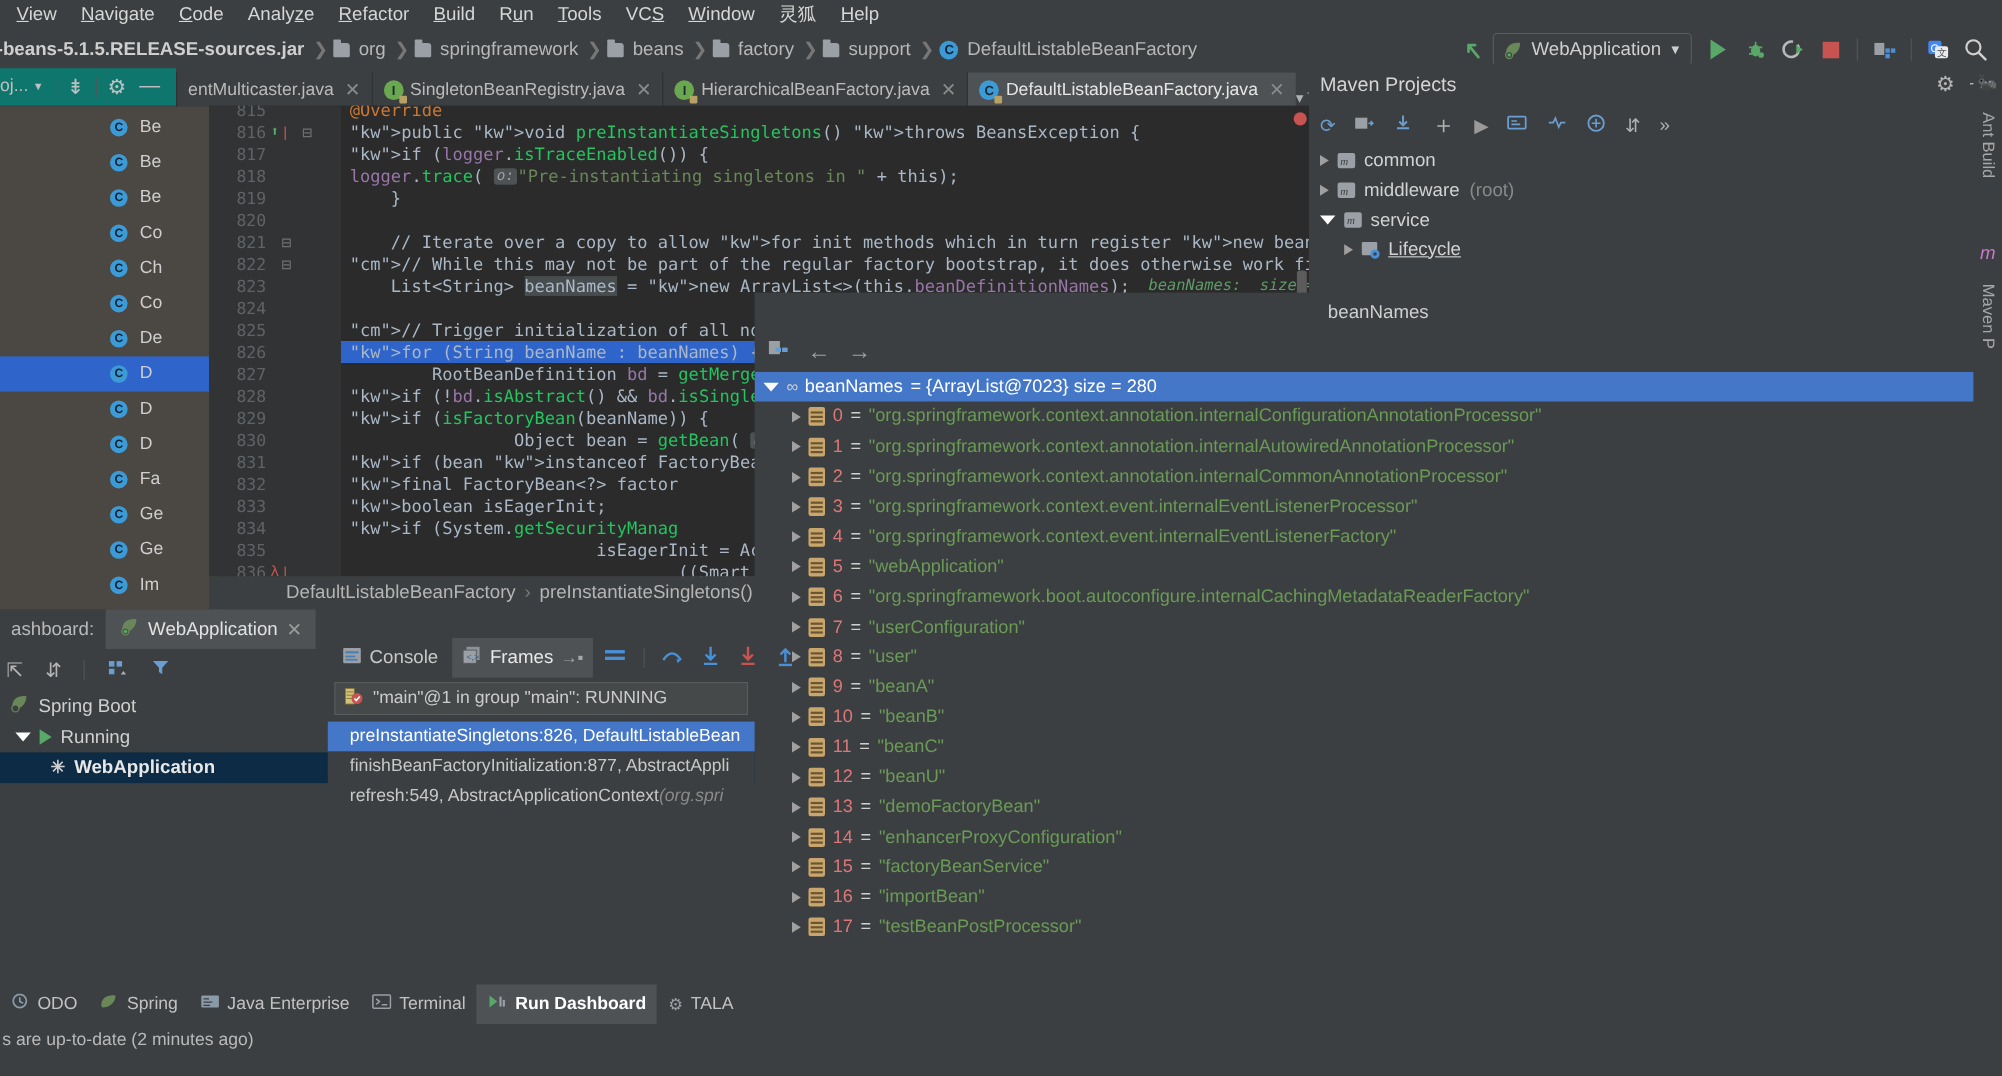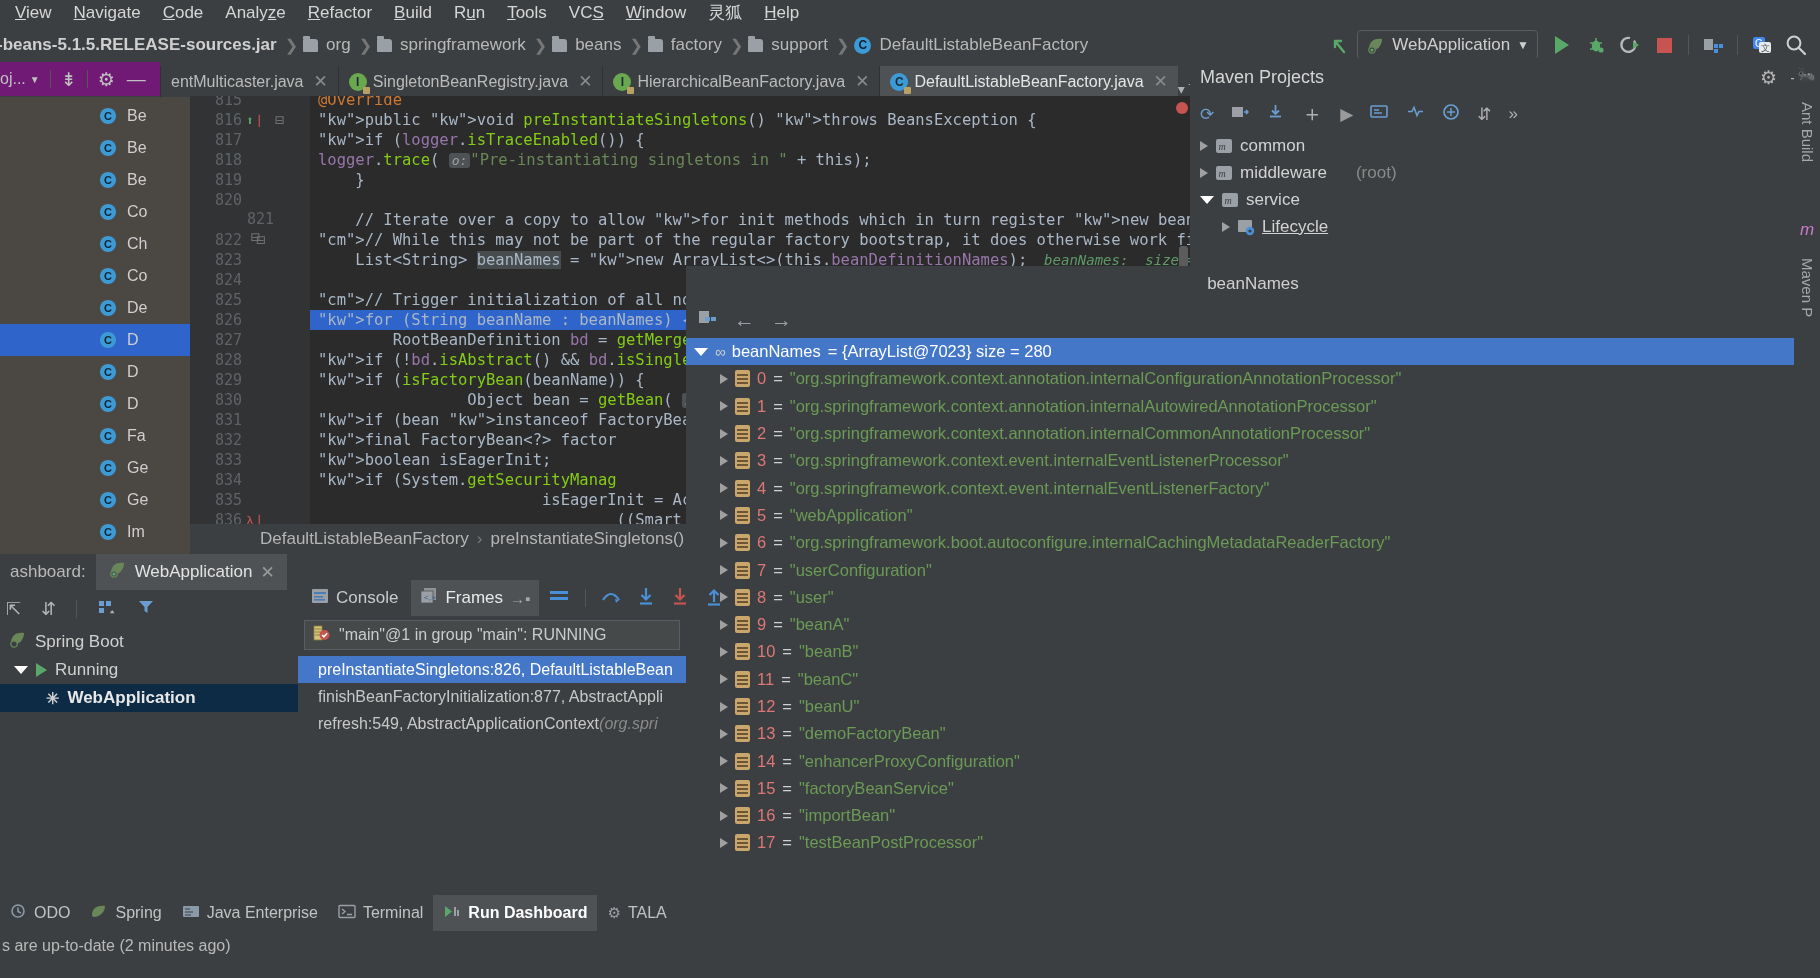--- a/index.html
+++ b/index.html
@@ -63,7 +63,7 @@
   }
   .ltoolbar {
     position: absolute; left: 0; top: 62px; width: 160px; height: 34px;
-    display: flex; align-items: center; gap: 4px; background: #701a75; z-index:5;
+    display: flex; align-items: center; gap: 4px; background: #0f766e; z-index:5;
   }
   .etab {
     height: 31px; display: flex; align-items: center; gap: 6px;

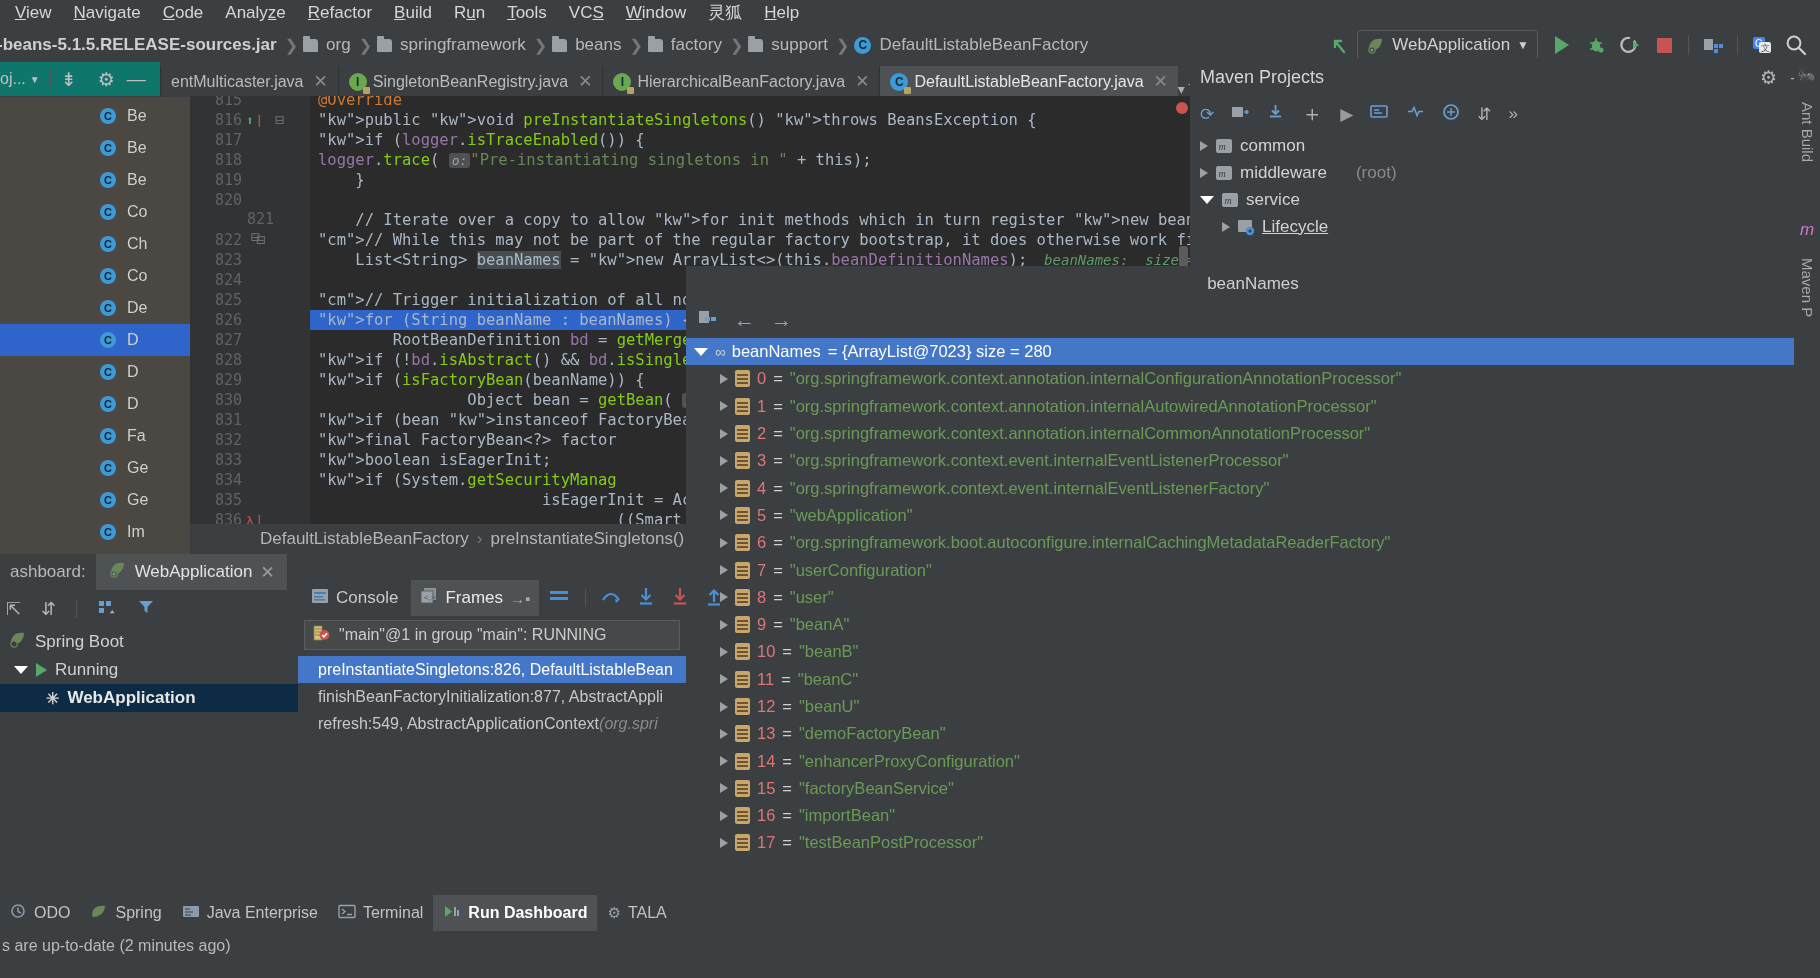--- a/index.html
+++ b/index.html
@@ -117,7 +117,7 @@
   .kw { color: #cc7832; }
   .st { color: #6a8759; }
   .fld { color: #9876aa; }
-  .mth { color: #84cc16; }
+  .mth { color: #22c55e; }
   .param-hint { background: #4e5254; color: #a0a0a0; border-radius: 3px; padding: 0 3px; font-style: italic; font-size: 13px;}
   .inline-dbg { color: #5f9a68; font-style: italic; font-size: 14px; }
   .inline-dbg-hl { color: #c9b458; font-style: italic; font-size: 14px; background:#4d4a2b;}

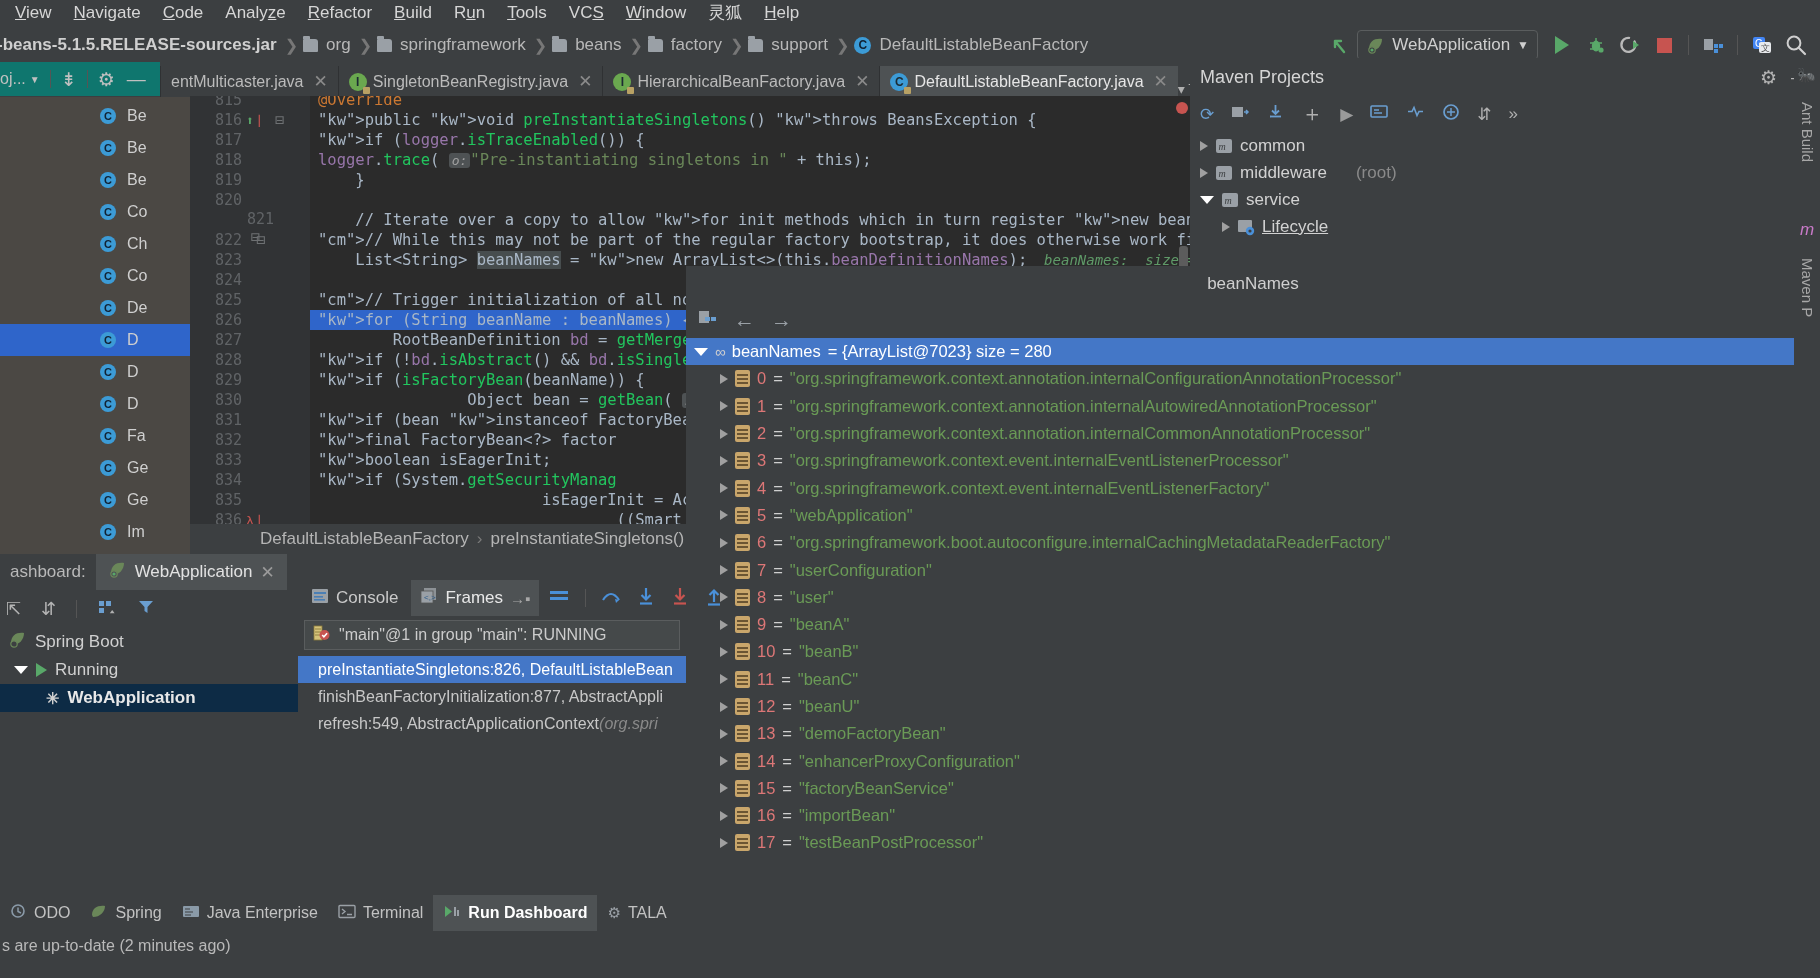--- a/index.html
+++ b/index.html
@@ -660,7 +660,7 @@
             </svg>
           </span>
           <span>middleware</span>
-          <span style="color:#8a8a8a;margin-left:22px;">(root)</span>
+          <span style="color:#8a8a8a;margin-left:2px;">(root)</span>
         </div>
         <div class="mrow">
           <span class="tri open"></span>

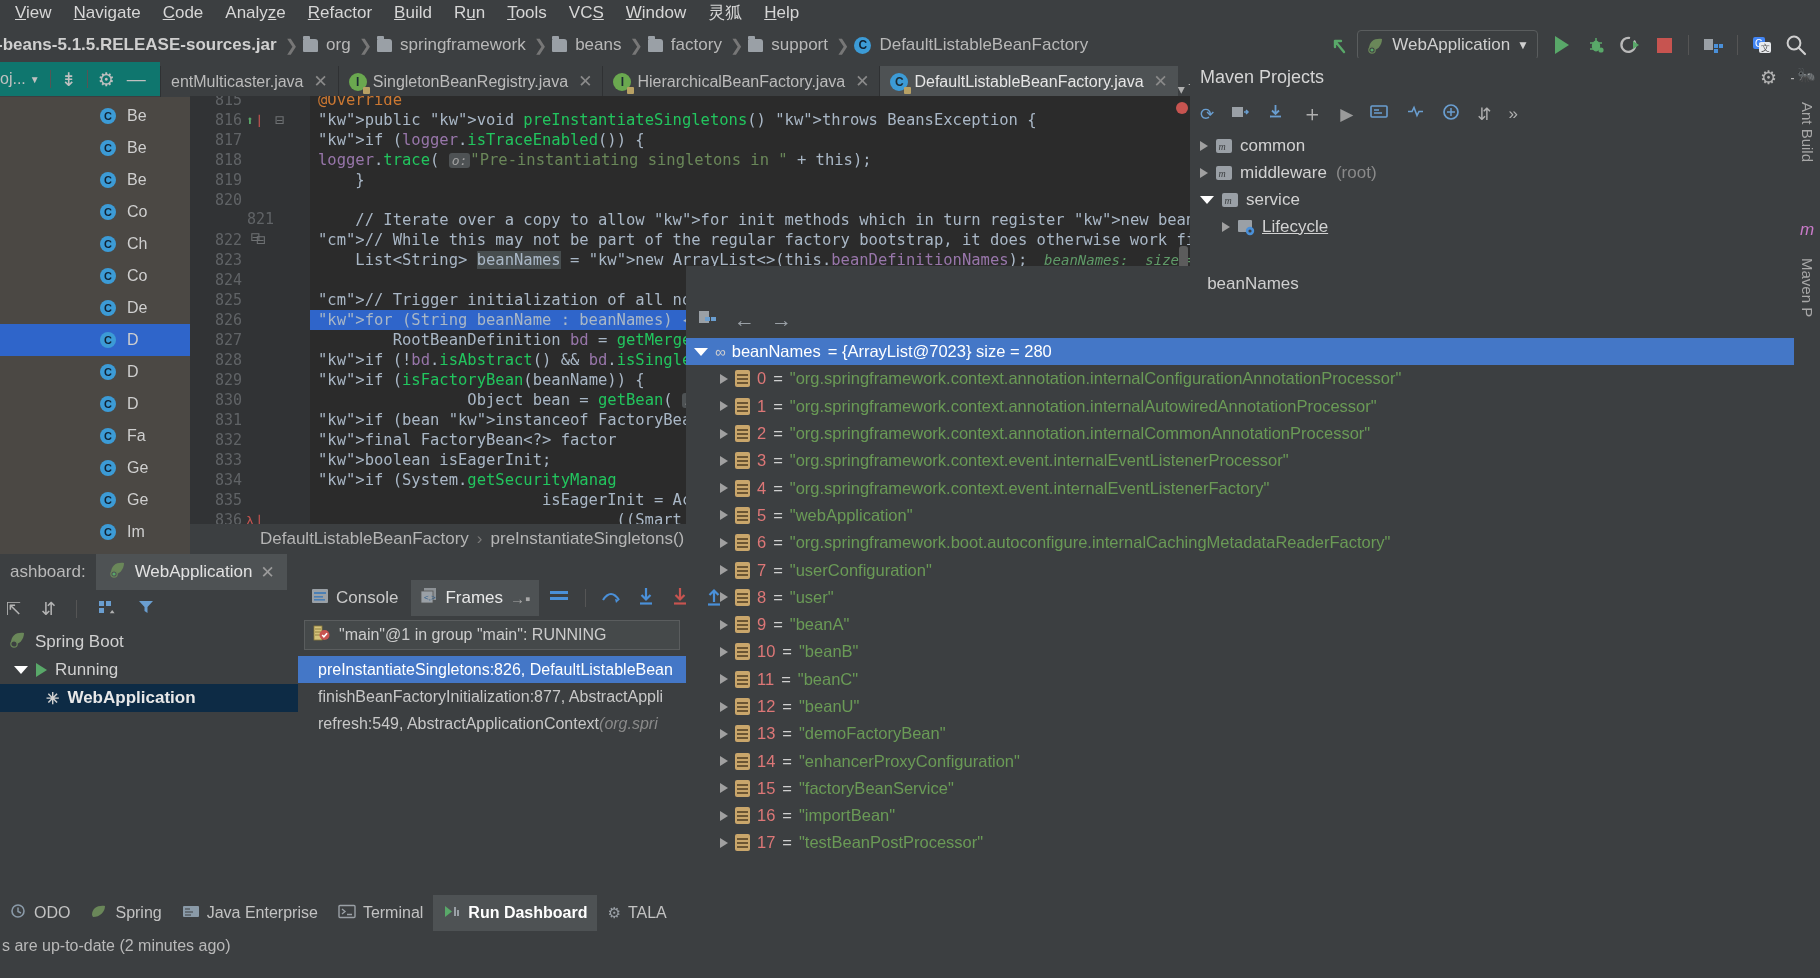--- a/index.html
+++ b/index.html
@@ -487,7 +487,7 @@
           <span class="gnum">820</span>
           <span style="display:flex;align-items:center;gap:1px;"></span>
         </div>
-        <div class="gline" style="top:114px;flex-direction:column;">
+        <div class="gline" style="top:114px;">
           <span class="gnum">821</span>
           <span style="display:flex;align-items:center;gap:1px;">
             <span style="margin-left:10px;color:#6e7173;">⊟</span>

